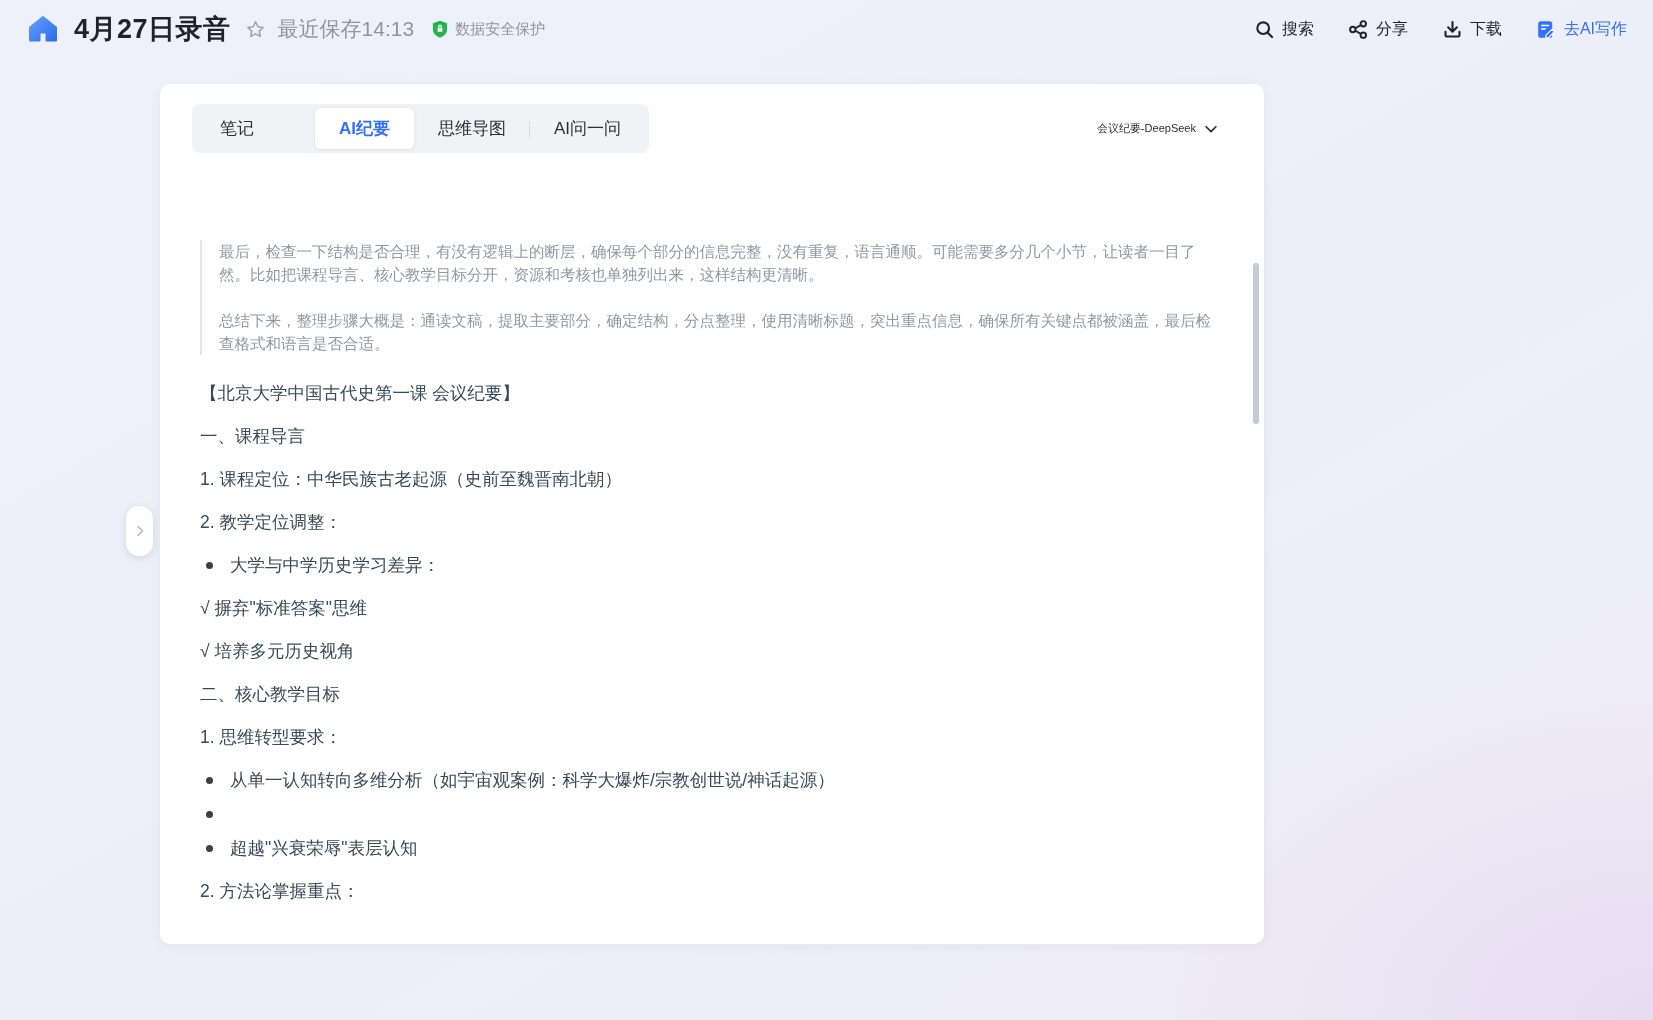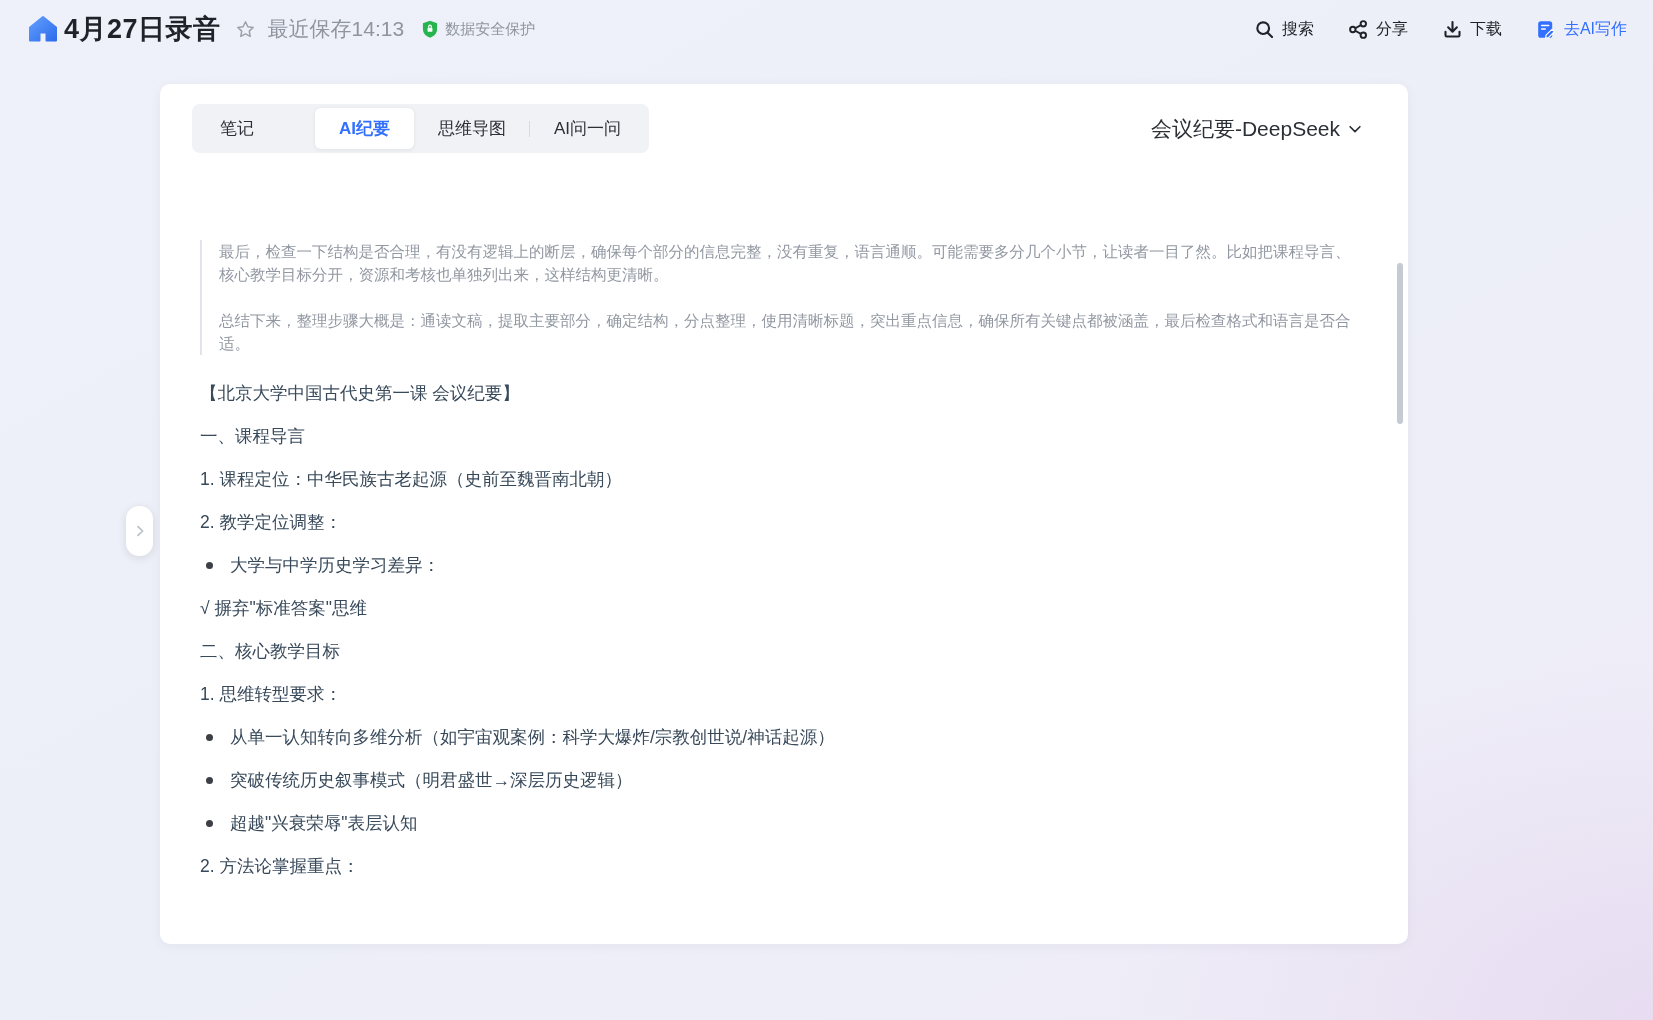--- a/index.html
+++ b/index.html
@@ -16,7 +16,7 @@
   
   .topbar { height:58px; display:flex; align-items:center; padding:0 26px; }
   .home-btn { width:34px; height:34px; display:flex; align-items:center; justify-content:center; cursor:pointer; }
-  .doc-title { font-size:27px; font-weight:700; margin-left:4px; letter-spacing:.5px; }
+  .doc-title { font-size:27px; font-weight:700; margin-left:14px; letter-spacing:.5px; }
   .star-btn { margin-left:14px; display:flex; cursor:pointer; }
   .saved { margin-left:12px; font-size:21px; color:#8f959e; }
   .security { margin-left:16px; display:flex; align-items:center; gap:5px; font-size:15px; color:#8f959e; }

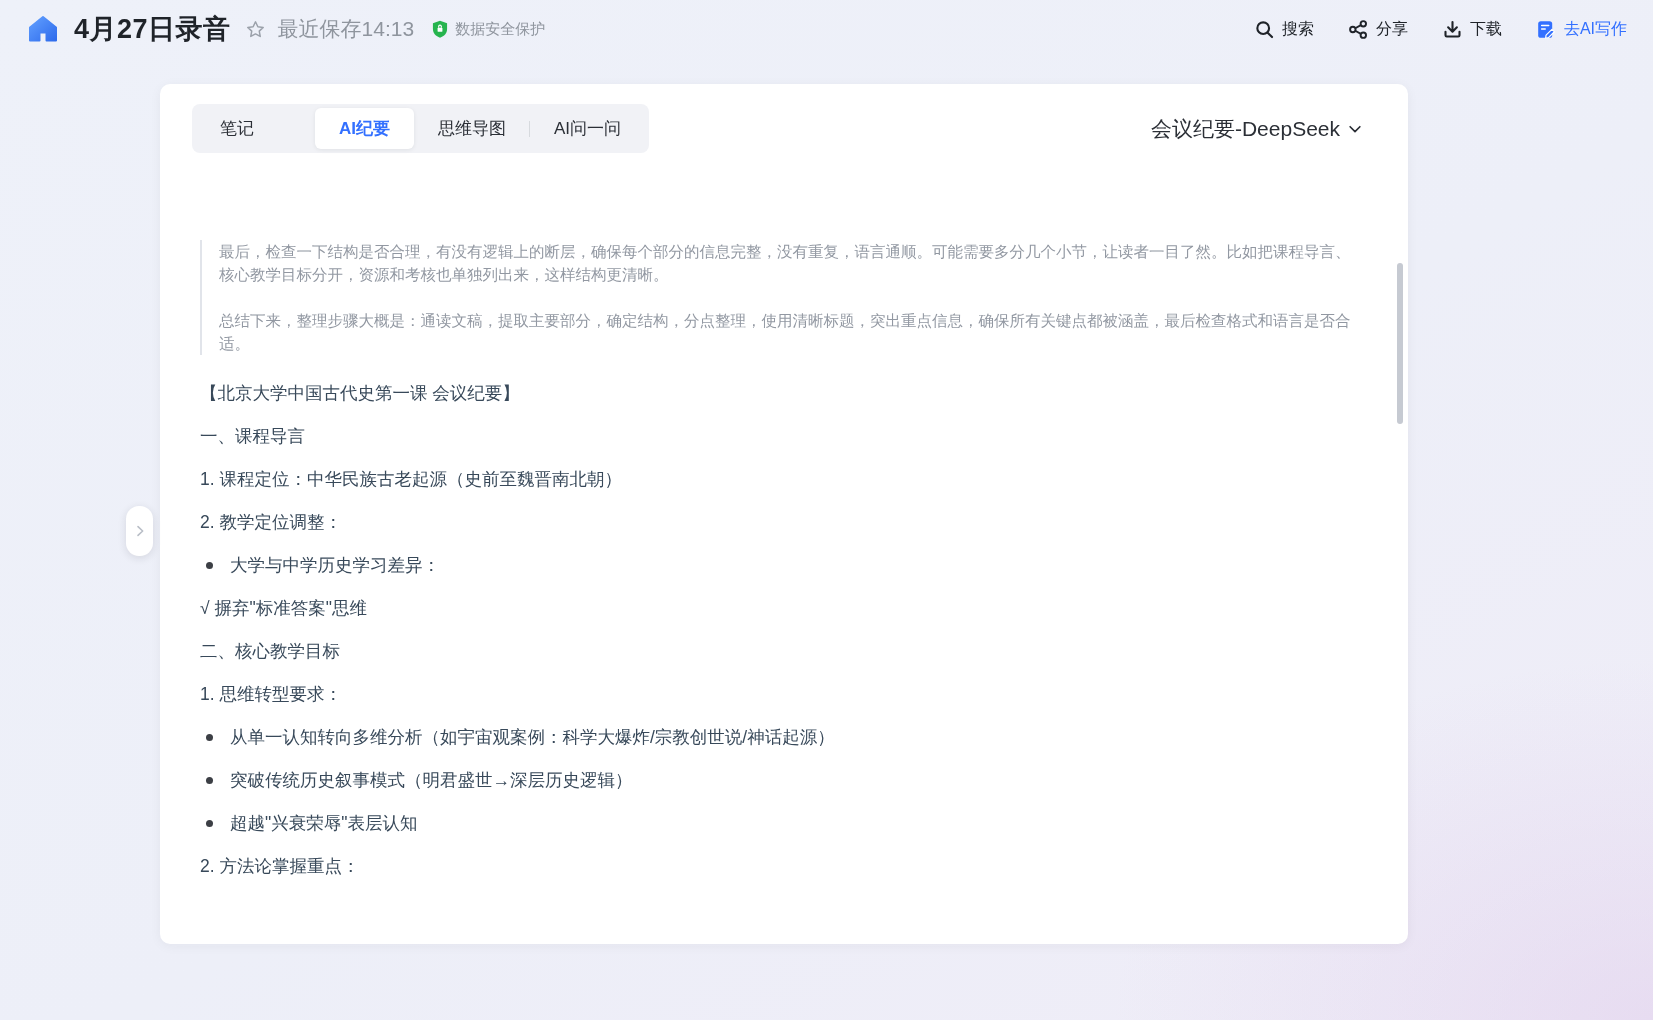--- a/index.html
+++ b/index.html
@@ -26,7 +26,7 @@
 
   
   .card {
-    position:absolute; left:160px; top:84px; width:1248px; height:860px;
+    position:absolute; left:160px; top:84px; width:1104px; height:860px;
     background:#fff; border-radius:10px; overflow:hidden;
     box-shadow:0 2px 12px rgba(31,35,41,.05);
   }

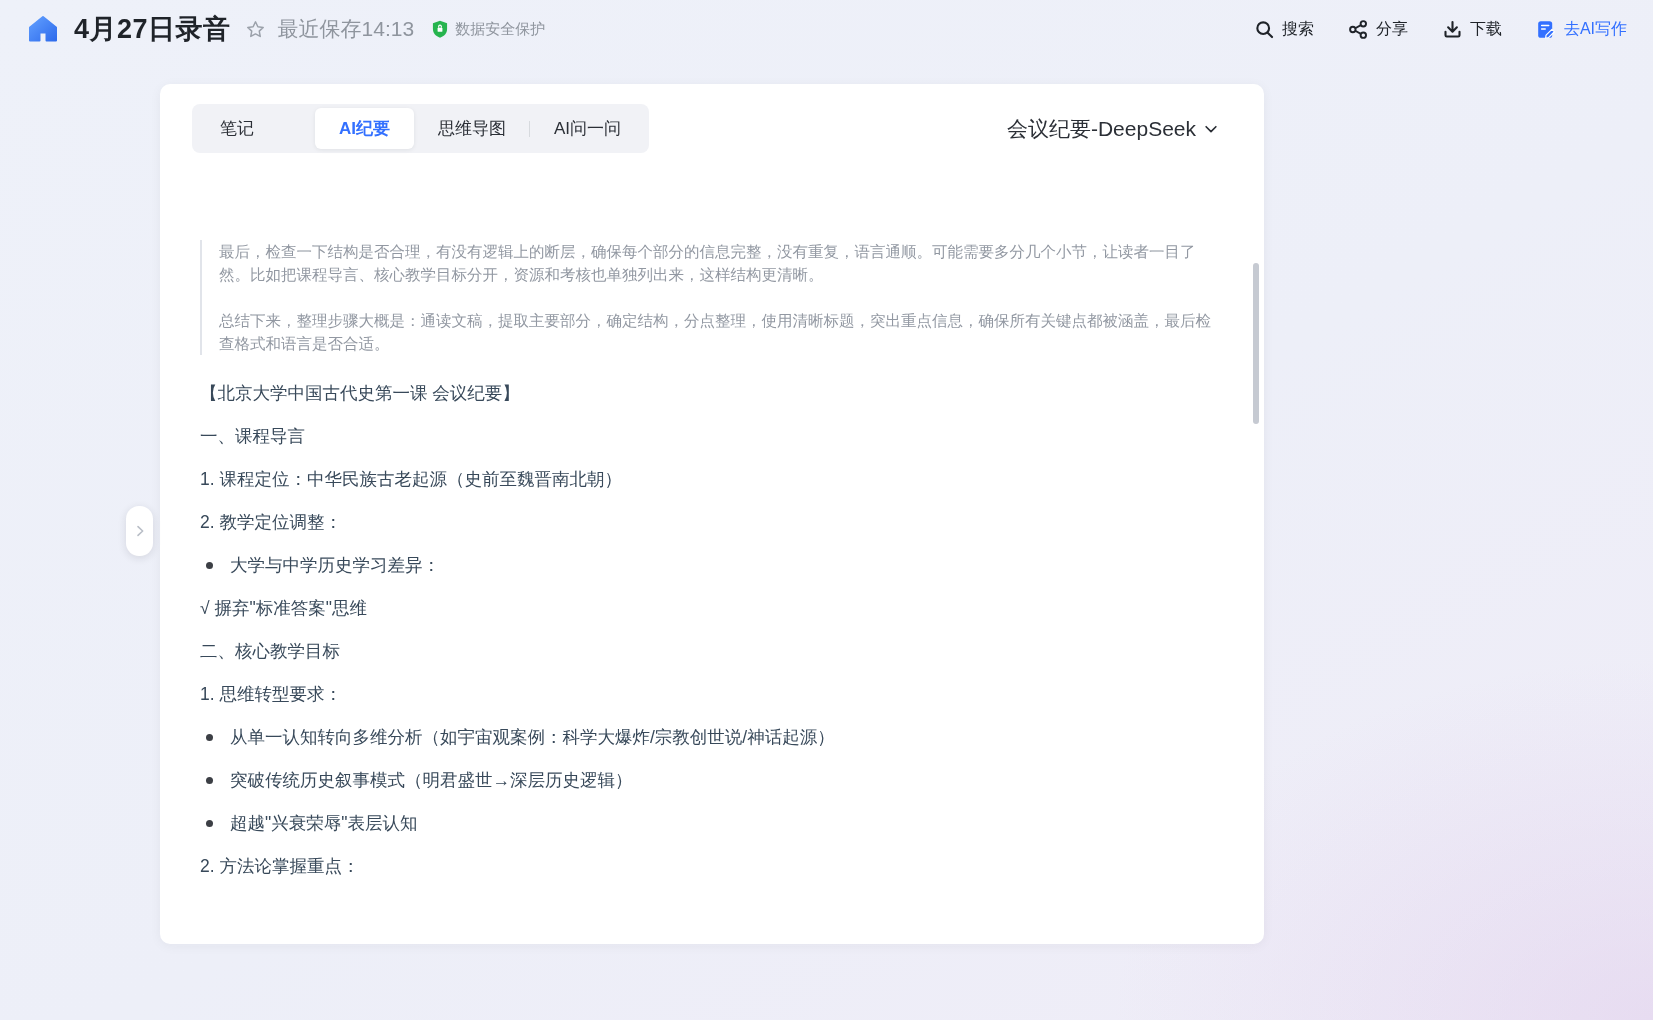--- a/index.html
+++ b/index.html
@@ -35,7 +35,7 @@
   .tab { position:relative; font-size:17px; padding:9px 24px; color:#2b2f36; cursor:pointer; border-radius:6px; white-space:nowrap; }
   .tab.active { background:#fff; color:var(--accent); font-weight:700; box-shadow:0 1px 4px rgba(31,35,41,.08);margin-left:37px; }
   .tab:nth-child(4)::before { content:""; position:absolute; left:-1px; top:50%; transform:translateY(-50%); width:1px; height:16px; background:#d7dade; }
-  .selector { display:flex; align-items:center; gap:6px; font-size:21px; color:#2b2f36; cursor:pointer; }
+  .selector { display:flex; align-items:center; gap:6px; font-size:11px; color:#2b2f36; cursor:pointer; }
 
   
   .card-body { padding:70px 46px 0 40px; }

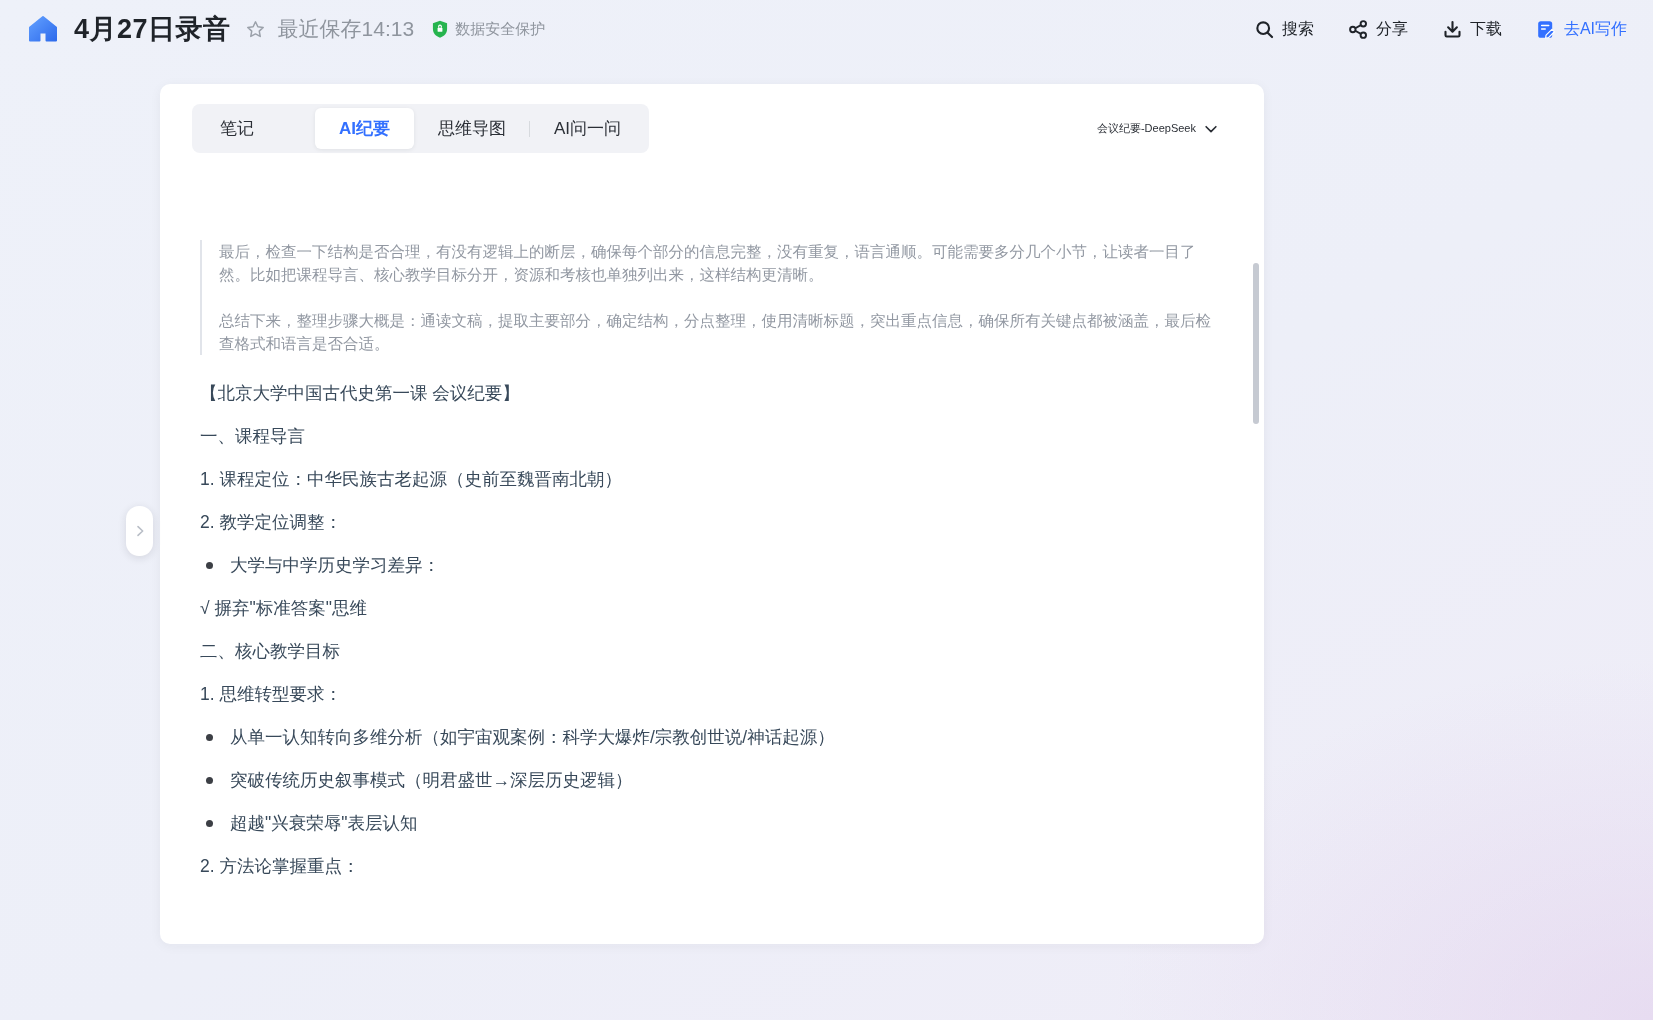--- a/index.html
+++ b/index.html
@@ -200,6 +200,10 @@
     <span>√ 摒弃"标准答案"思维</span>
   </div>
 
+  <div class="line t-plain">
+
+    <span>√ 培养多元历史视角</span>
+  </div>
 
 
   <div class="line t-plain">

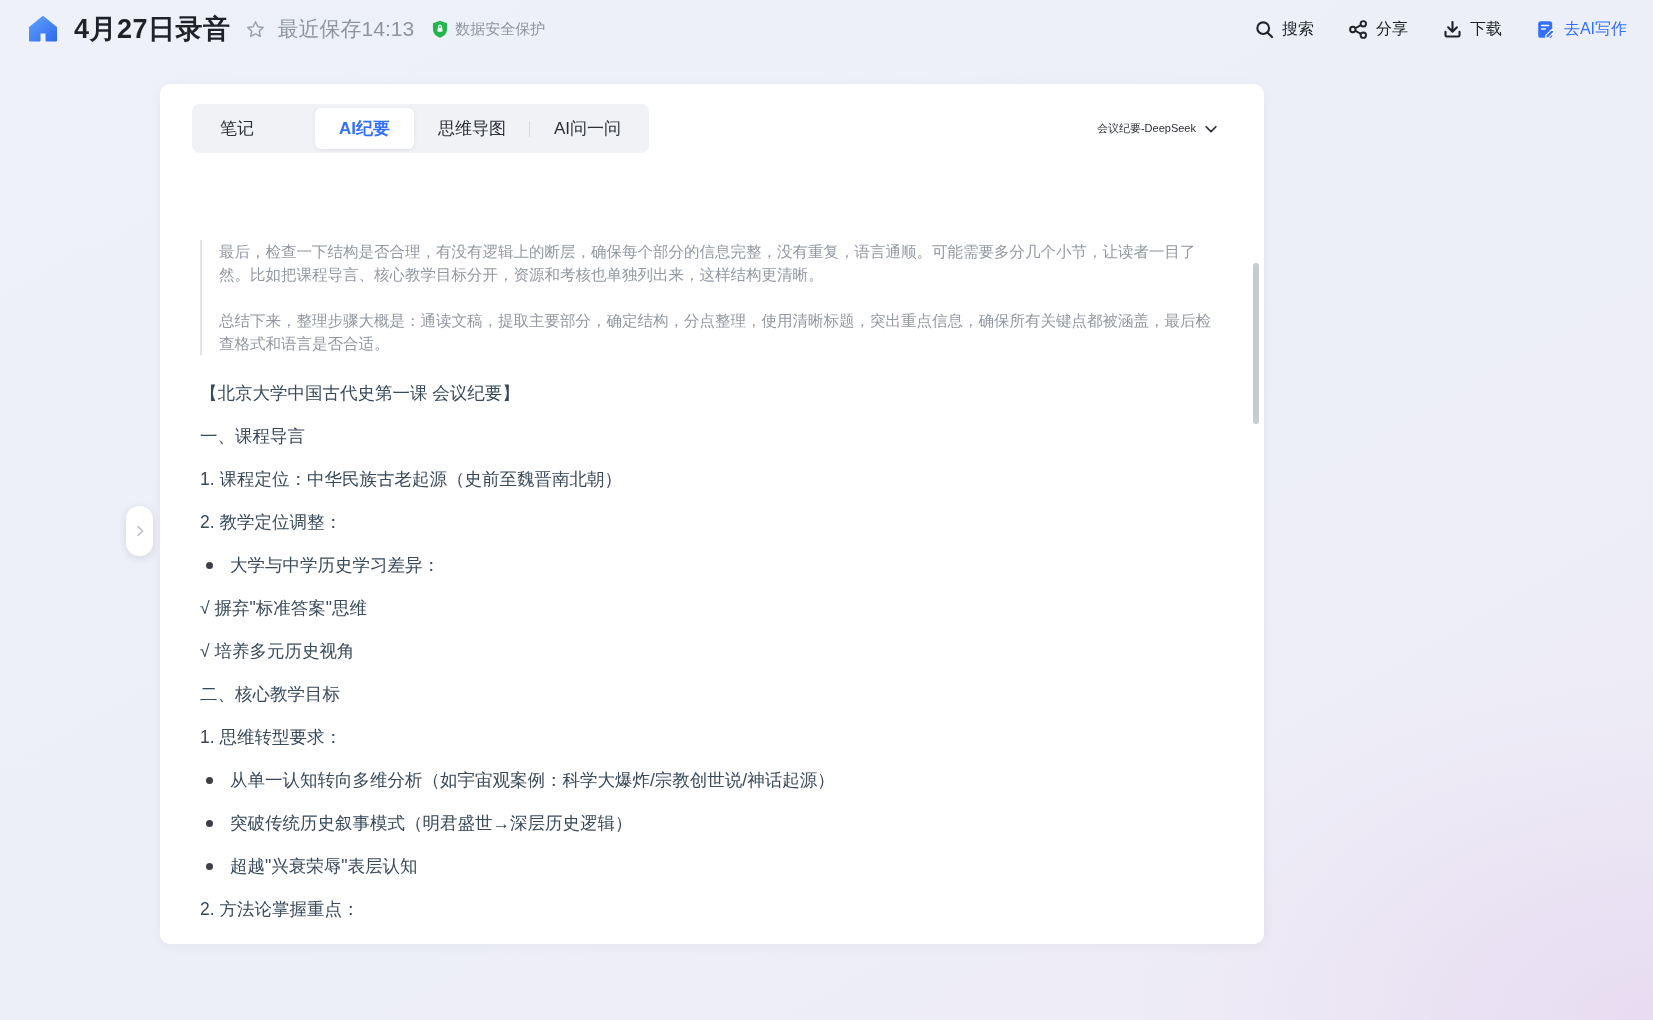--- a/index.html
+++ b/index.html
@@ -223,7 +223,6 @@
 
   <div class="line t-bullet">
     <span class="dot"></span>
-    <span>突破传统历史叙事模式（明君盛世→深层历史逻辑）</span>
   </div>
 
   <div class="line t-bullet">

